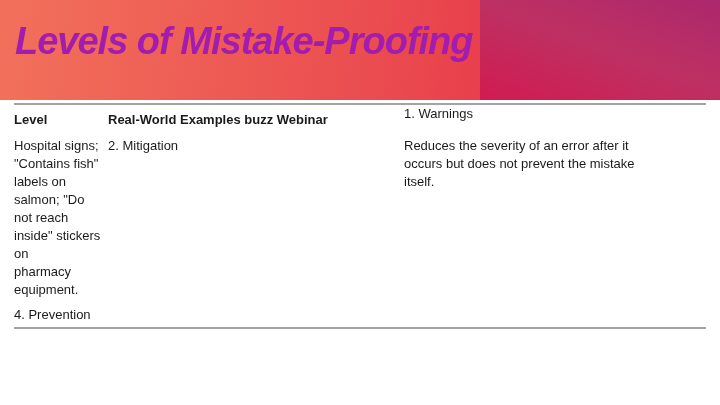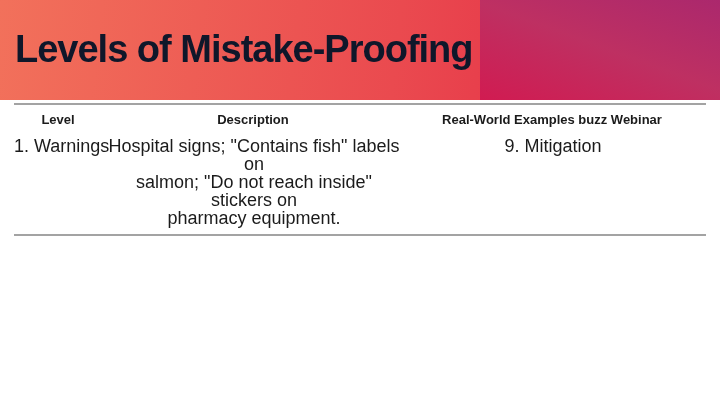--- a/index.html
+++ b/index.html
@@ -27,12 +27,13 @@
   }
   .title {
     position: absolute;
-    left: 15px; top: 28px;
-    color: #0f172a;
+    left: 15px; top: 20px;
+    color: #a21caf;
     font-size: 38px;
     font-weight: bold;
     letter-spacing: -1px;
     white-space: nowrap;
+    font-style: italic;
   }
   
   .table-wrap {

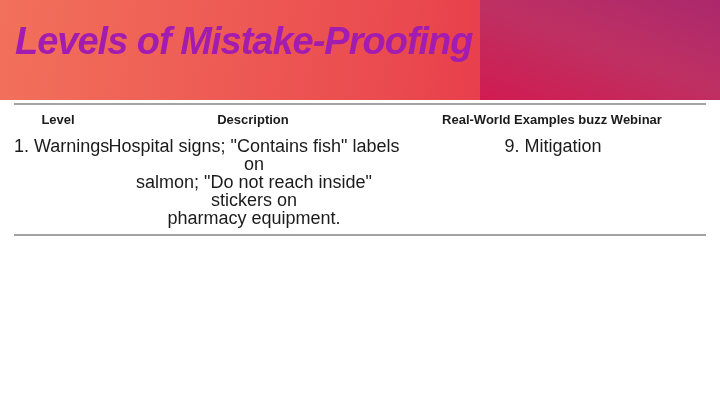--- a/index.html
+++ b/index.html
@@ -41,7 +41,6 @@
     left: 14px; top: 103px;
     width: 692px;
     color: #1B1B1B;
-    text-align: center;
   }
   .rule { height: 2px; background: #A3A3A3; }
   .grid {

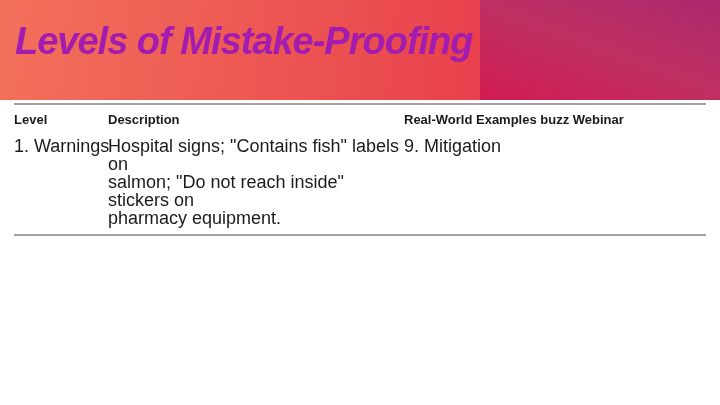--- a/index.html
+++ b/index.html
@@ -75,7 +75,6 @@
     <div class="grid">
 
       <div class="hcell">Level</div>
-      <div class="hcell">Description</div>
       <div class="hcell">Real-World Examples buzz Webinar</div>
 
       <div class="cell level">1. Warnings</div>

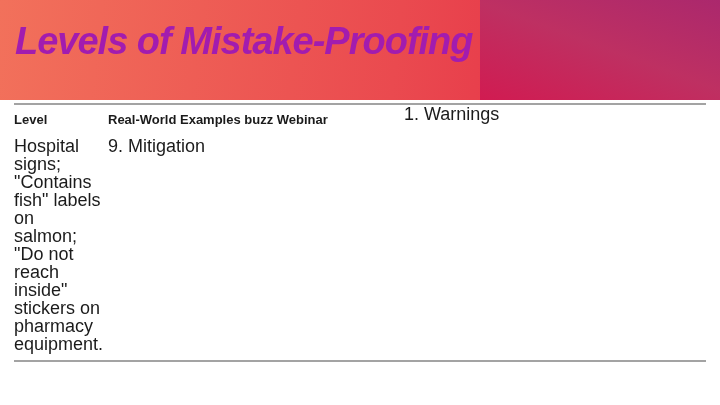--- a/index.html
+++ b/index.html
@@ -54,7 +54,7 @@
     white-space: nowrap;
   }
   .cell {
-    font-size: 18px;
+    font-size: 13px;
     line-height: 18px;
     padding: 0 4px 7px 0;
     white-space: pre-line;

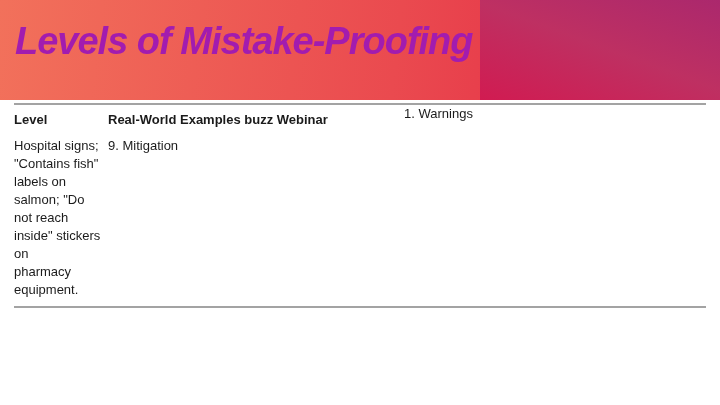--- a/index.html
+++ b/index.html
@@ -82,7 +82,7 @@
 salmon; "Do not reach inside" stickers on
 pharmacy equipment.</div>
 
-      <div class="cell level">9. Mitigation</div>
+      <div class="cell level">2. Mitigation</div>
 
 
 

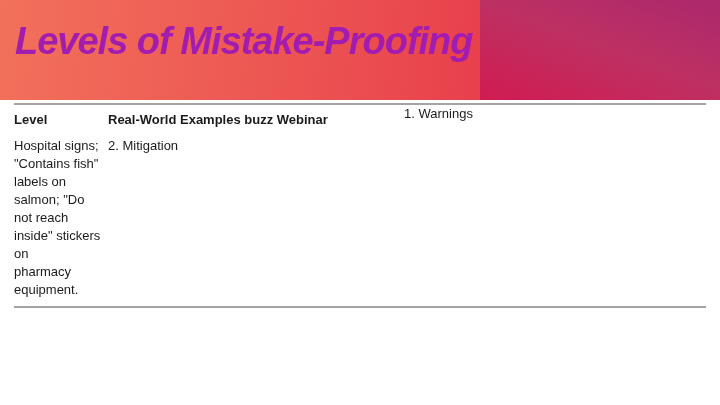--- a/index.html
+++ b/index.html
@@ -83,6 +83,9 @@
 pharmacy equipment.</div>
 
       <div class="cell level">2. Mitigation</div>
+      <div class="cell">Reduces the severity of an error after it
+occurs but does not prevent the mistake
+itself.</div>
 
 
 

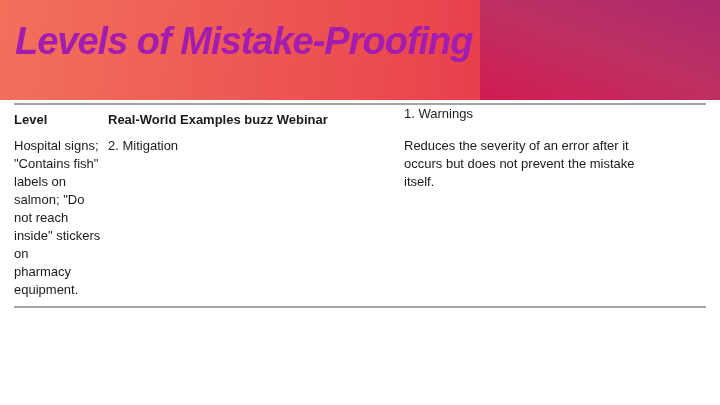--- a/index.html
+++ b/index.html
@@ -88,6 +88,7 @@
 itself.</div>
 
 
+      <div class="cell level last-row">4. Prevention</div>
 
     </div>
     <div class="rule"></div>

